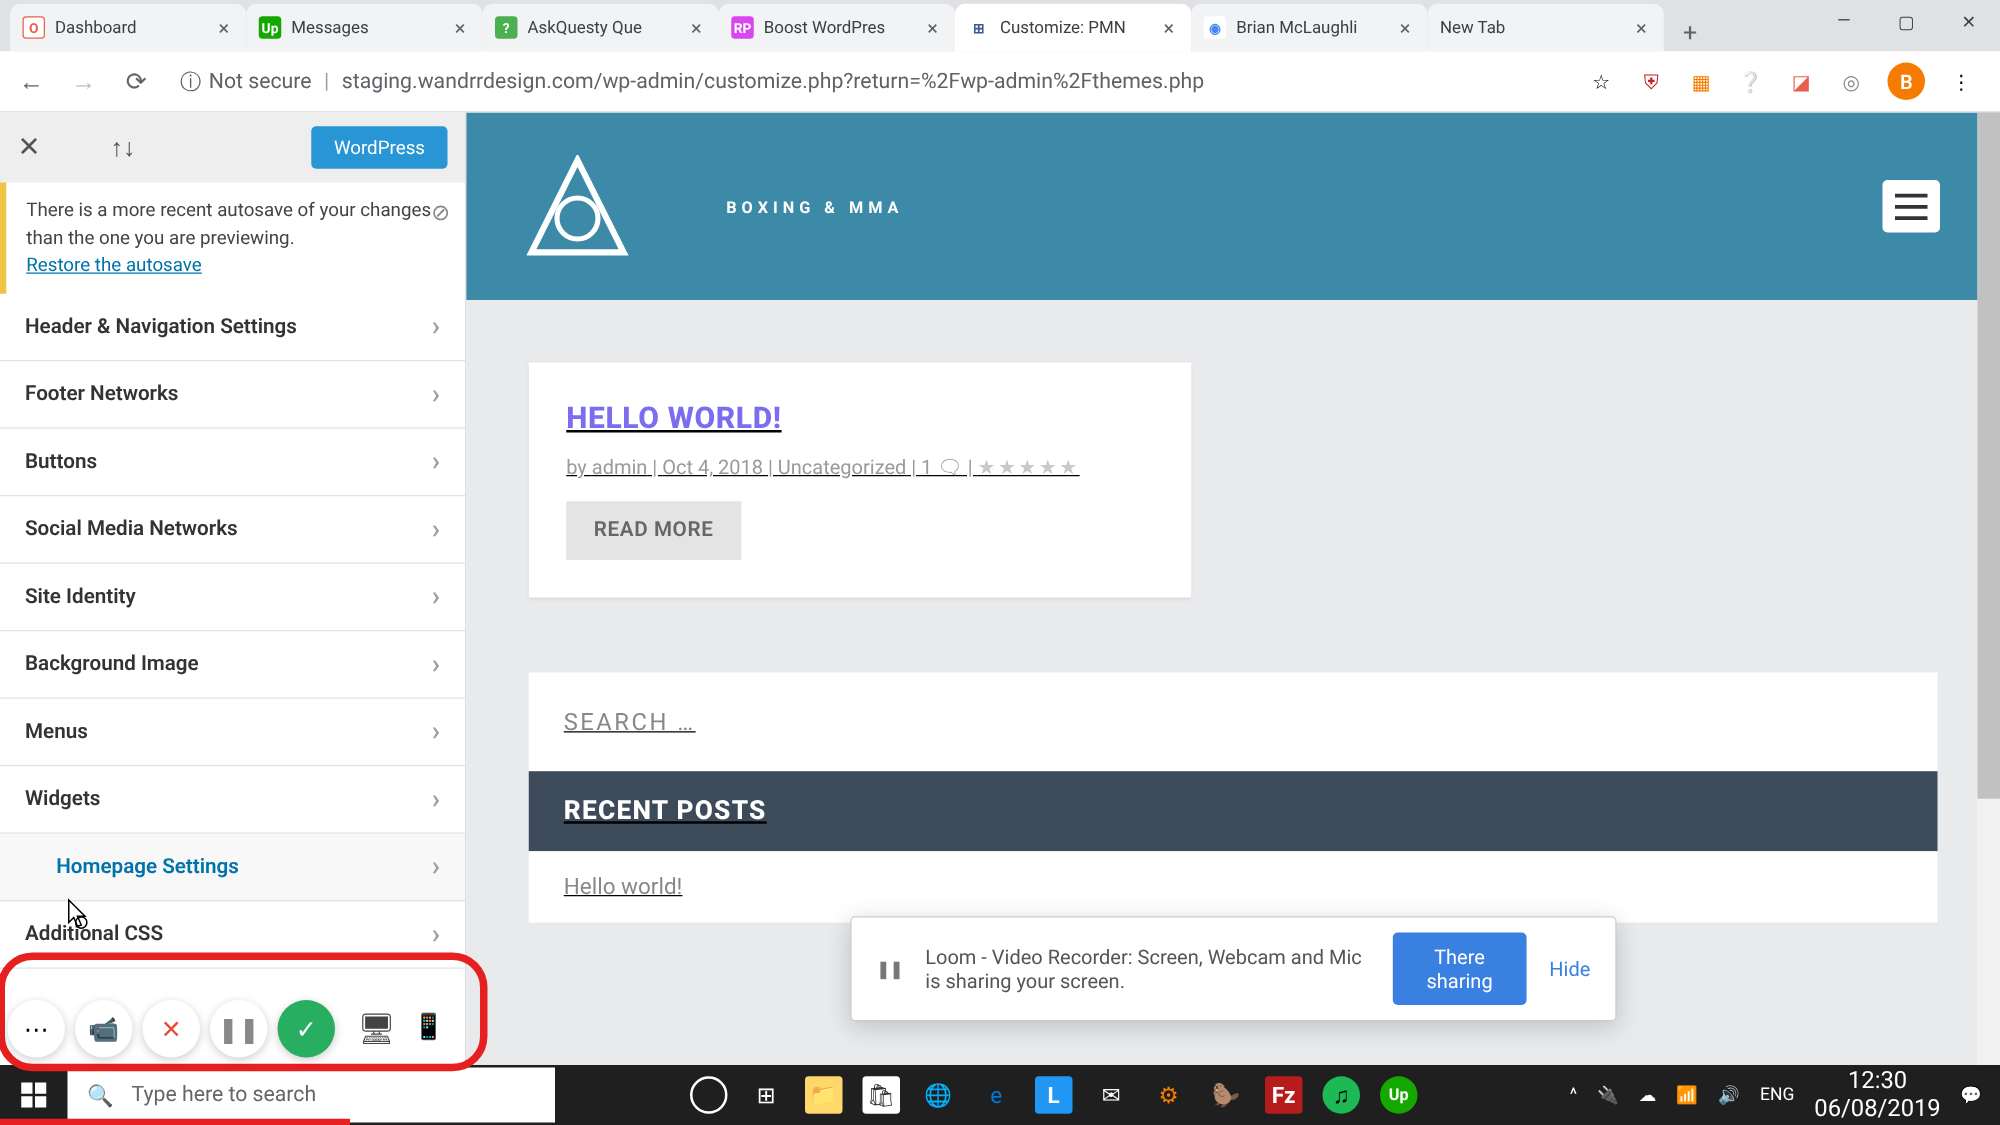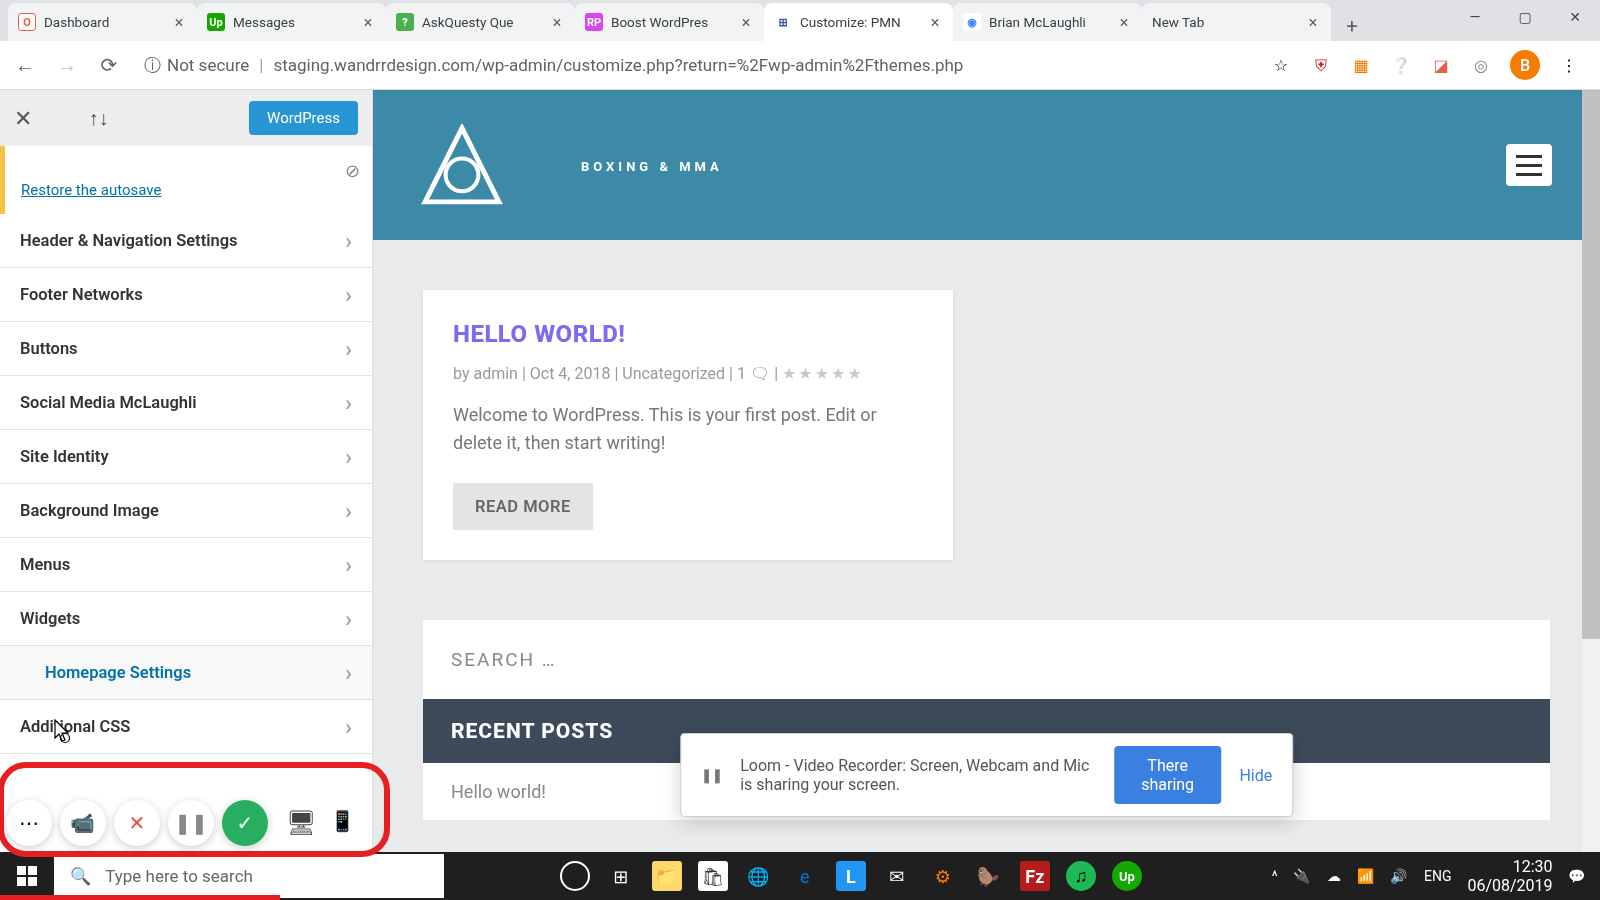--- a/index.html
+++ b/index.html
@@ -183,6 +183,7 @@
       <button class="btn-published">WordPress</button>
     </div>
     <div class="autosave-notice">
+      <span>There is a more recent autosave of your changes than the one you are previewing.</span>
       <br><a href="#">Restore the autosave</a>
       <span class="autosave-dismiss">⊘</span>
     </div>

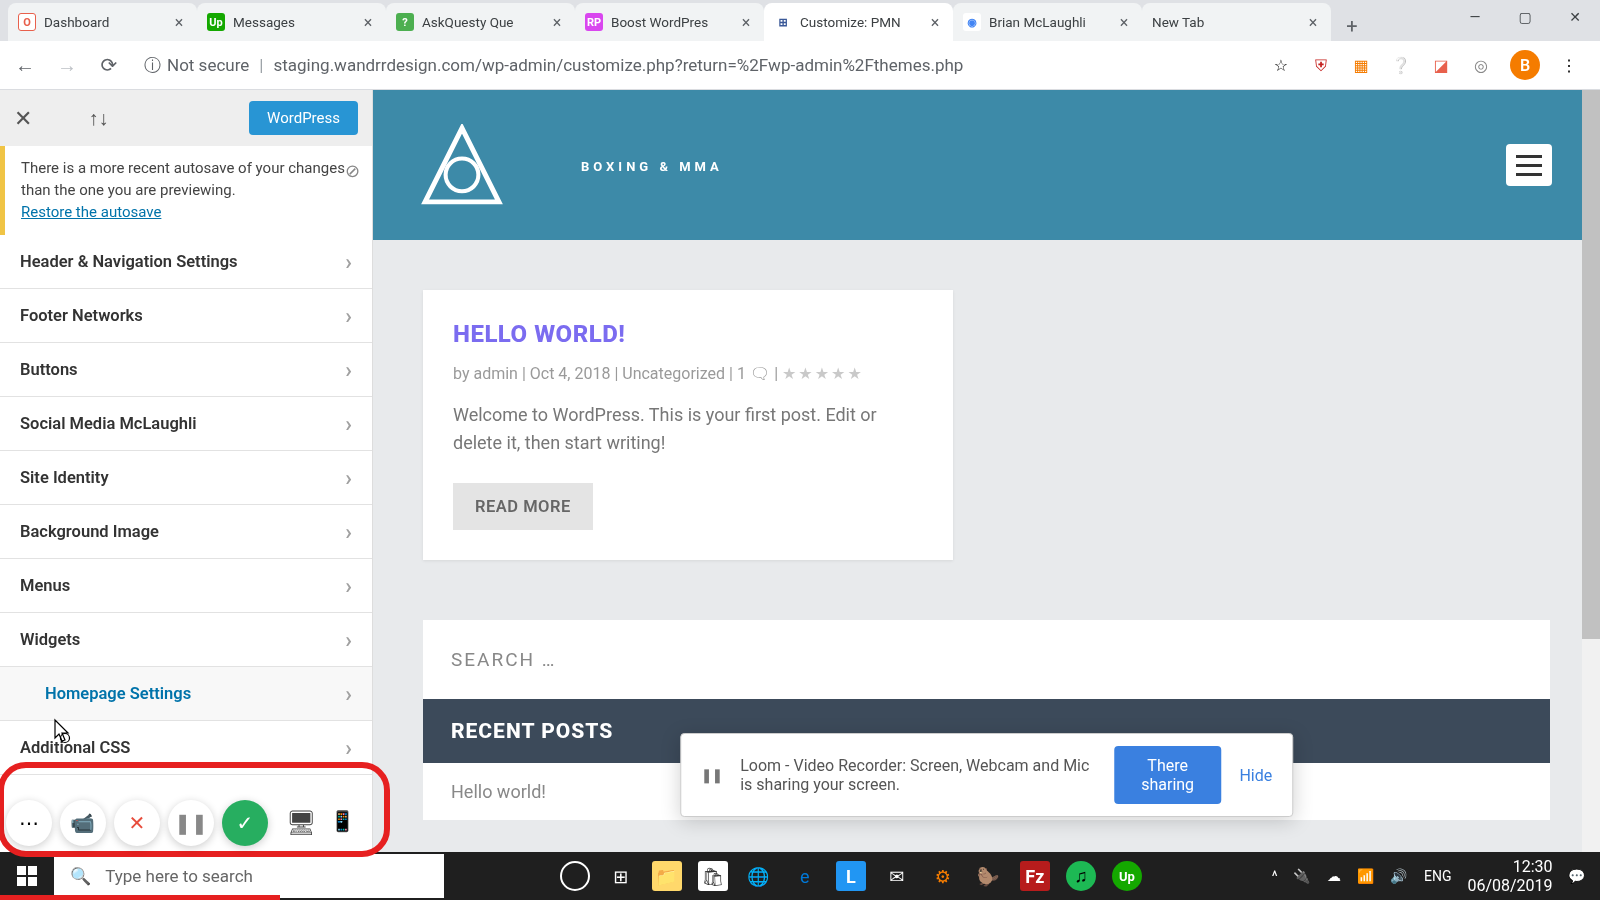--- a/index.html
+++ b/index.html
@@ -60,7 +60,7 @@
 .hamburger { width: 46px; height: 42px; background: #fff; border-radius: 4px; display: flex; flex-direction: column; justify-content: center; align-items: center; gap: 6px; }
 .hamburger span { width: 26px; height: 3px; background: #333; }
 
-.content-wrap { padding: 50px; }
+.content-wrap { padding: 50px; text-decoration: underline; }
 .post-card { background: #fff; width: 530px; padding: 30px; box-shadow: 0 1px 3px rgba(0,0,0,0.08); }
 .post-title { color: #7b6cf0; font-size: 24px; font-weight: 800; letter-spacing: 0.5px; margin-bottom: 16px; }
 .post-meta { color: #9a9a9a; font-size: 16px; margin-bottom: 18px; }

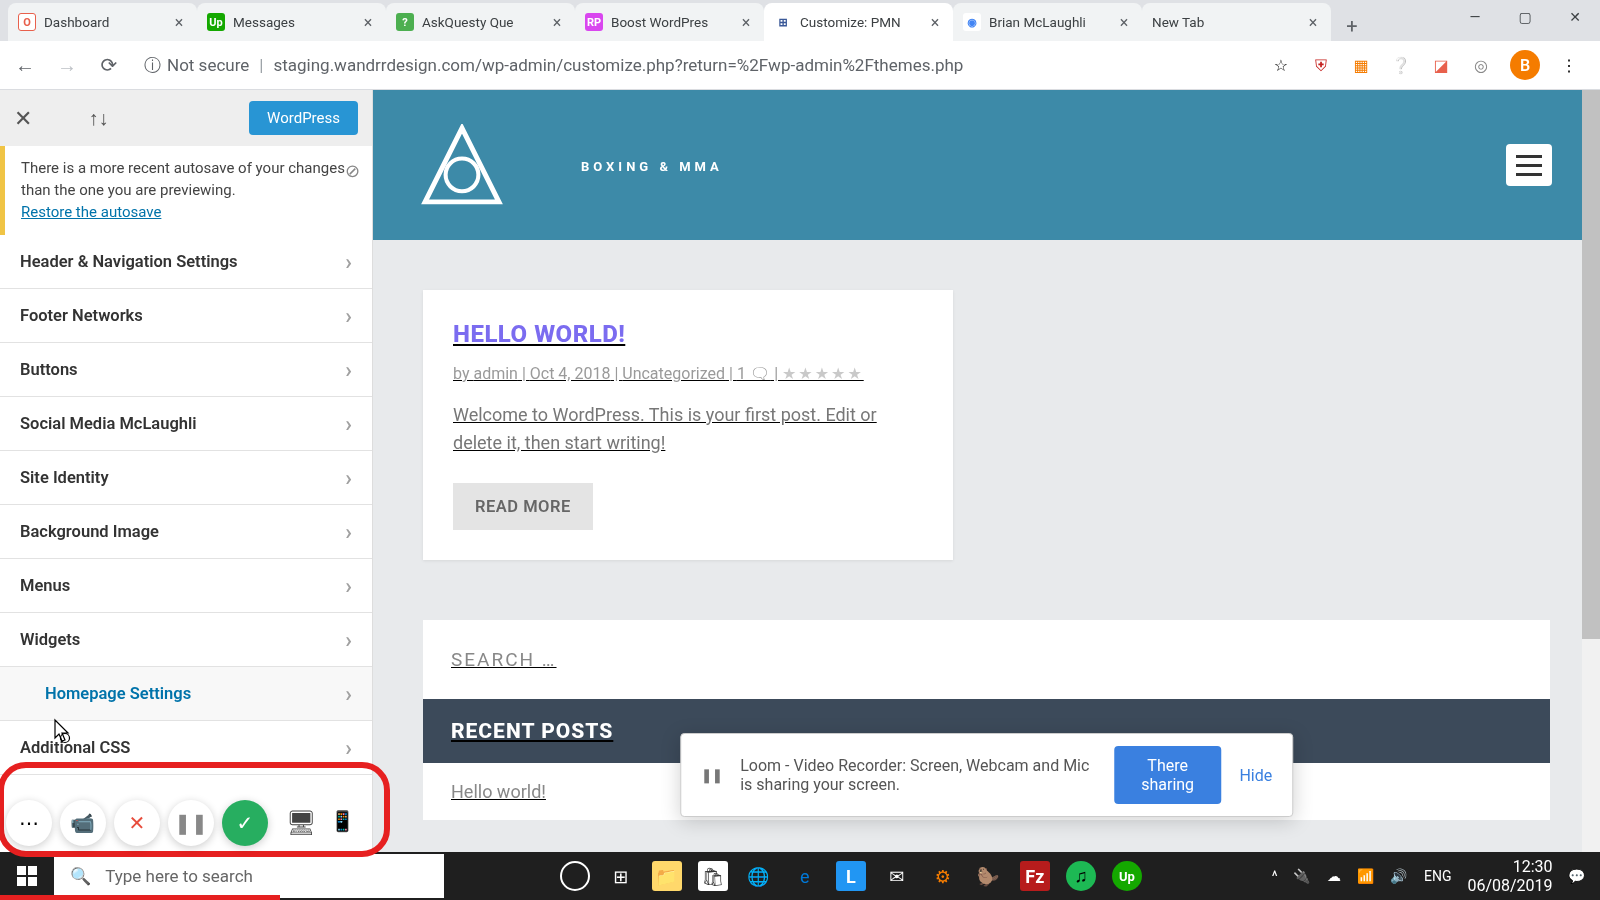--- a/index.html
+++ b/index.html
@@ -201,7 +201,7 @@
           <span class="panel-chevron">›</span>
         </div>
       <div class="panel-item">
-          <span>Social Media McLaughli</span>
+          <span>Social Media Networks</span>
           <span class="panel-chevron">›</span>
         </div>
       <div class="panel-item">

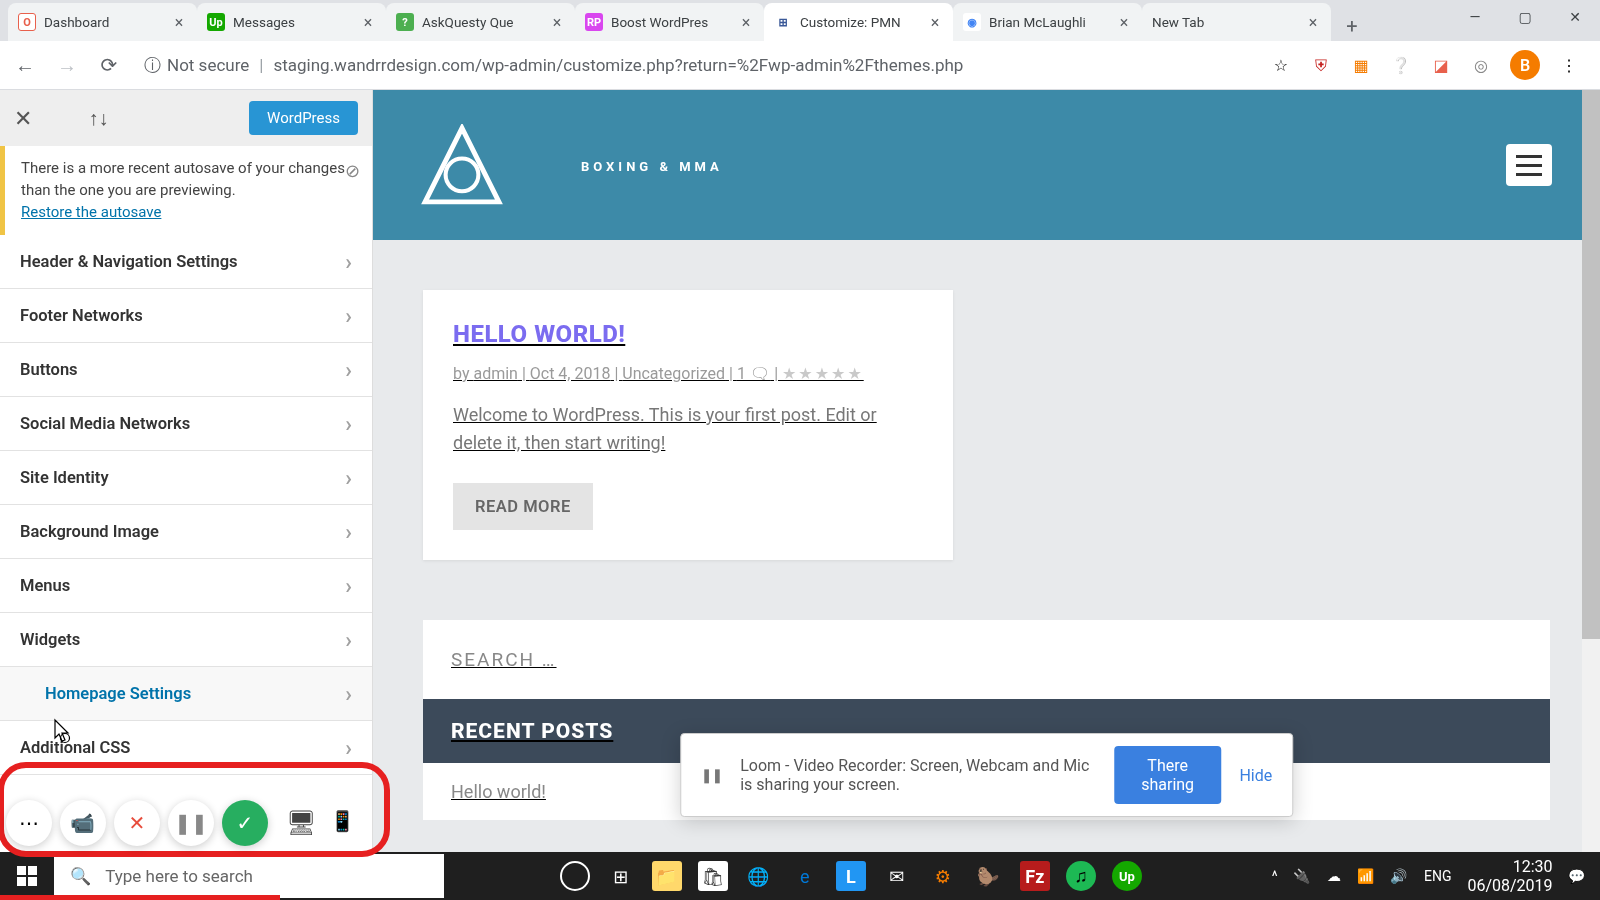--- a/index.html
+++ b/index.html
@@ -271,7 +271,6 @@
         <div class="post-meta">
           <span>by </span><span>admin</span> | <span>Oct 4, 2018</span> | <span>Uncategorized</span> | <span>1 🗨</span> | <span class="stars">★★★★★</span>
         </div>
-        <p class="post-excerpt">Welcome to WordPress. This is your first post. Edit or delete it, then start writing!</p>
         <button class="read-more">READ MORE</button>
       </div>
 

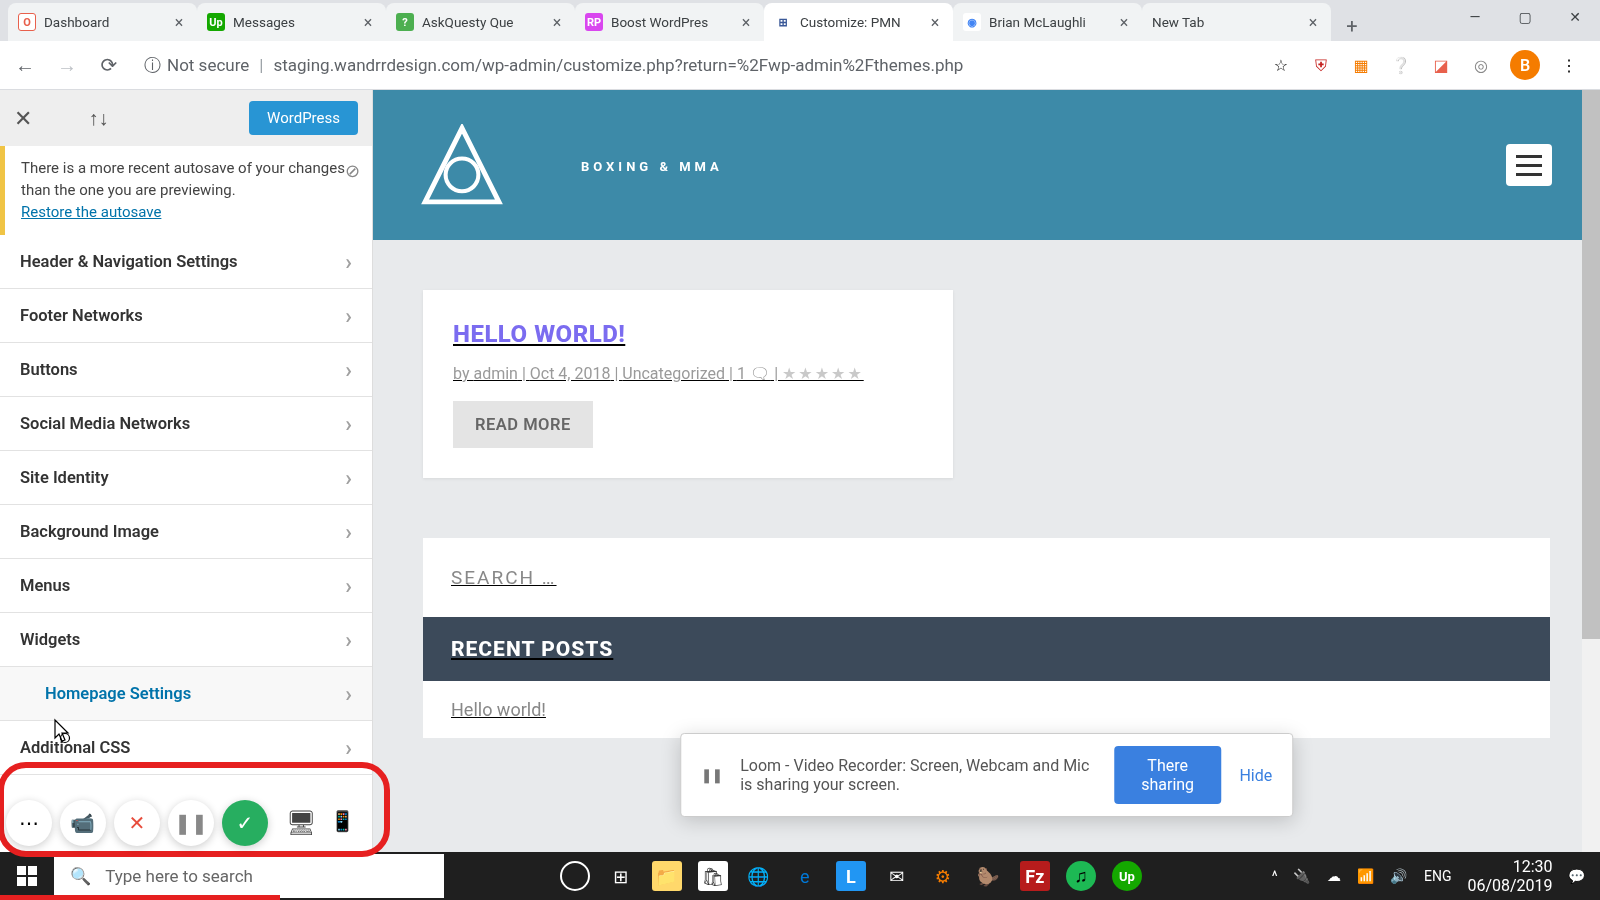--- a/index.html
+++ b/index.html
@@ -94,7 +94,7 @@
 .task-icons { flex: 1; display: flex; align-items: center; justify-content: center; gap: 16px; padding: 0 20px; }
 .task-icon { width: 30px; height: 30px; border-radius: 3px; display: flex; align-items: center; justify-content: center; font-size: 18px; }
 .tray { display: flex; align-items: center; gap: 16px; padding: 0 14px; font-size: 14px; color: #fff; }
-.tray-time { text-align: right; line-height: 1.2; font-size: 16px; }
+.tray-time { text-align: center; line-height: 1.2; font-size: 19px; }
 .cursor-img { position: absolute; width: 20px; height: 26px; z-index: 100; pointer-events: none; }
 
 .red-underline { position: absolute; bottom: 0; left: 0; height: 5px; width: 280px; background: #e62020; }

